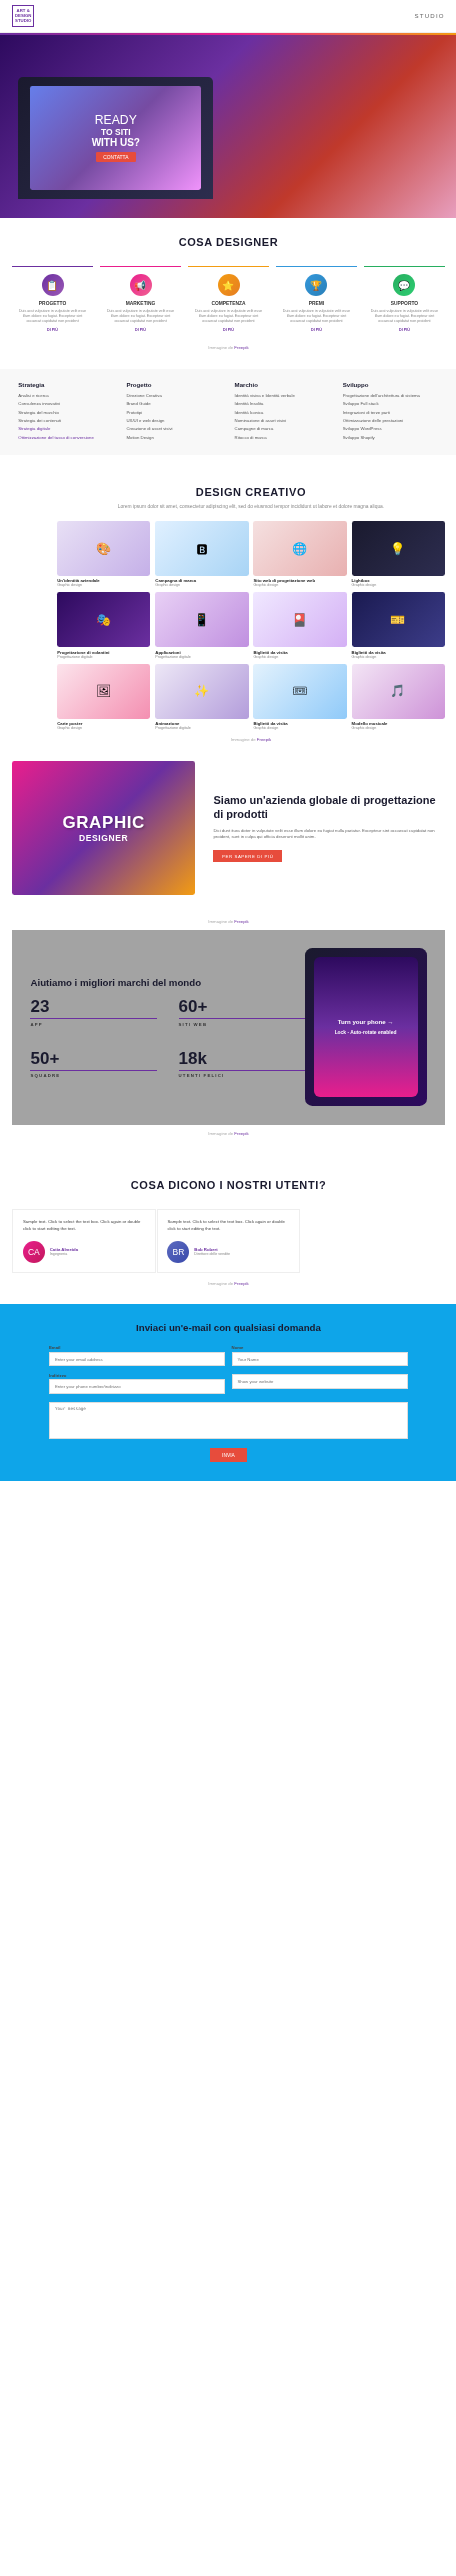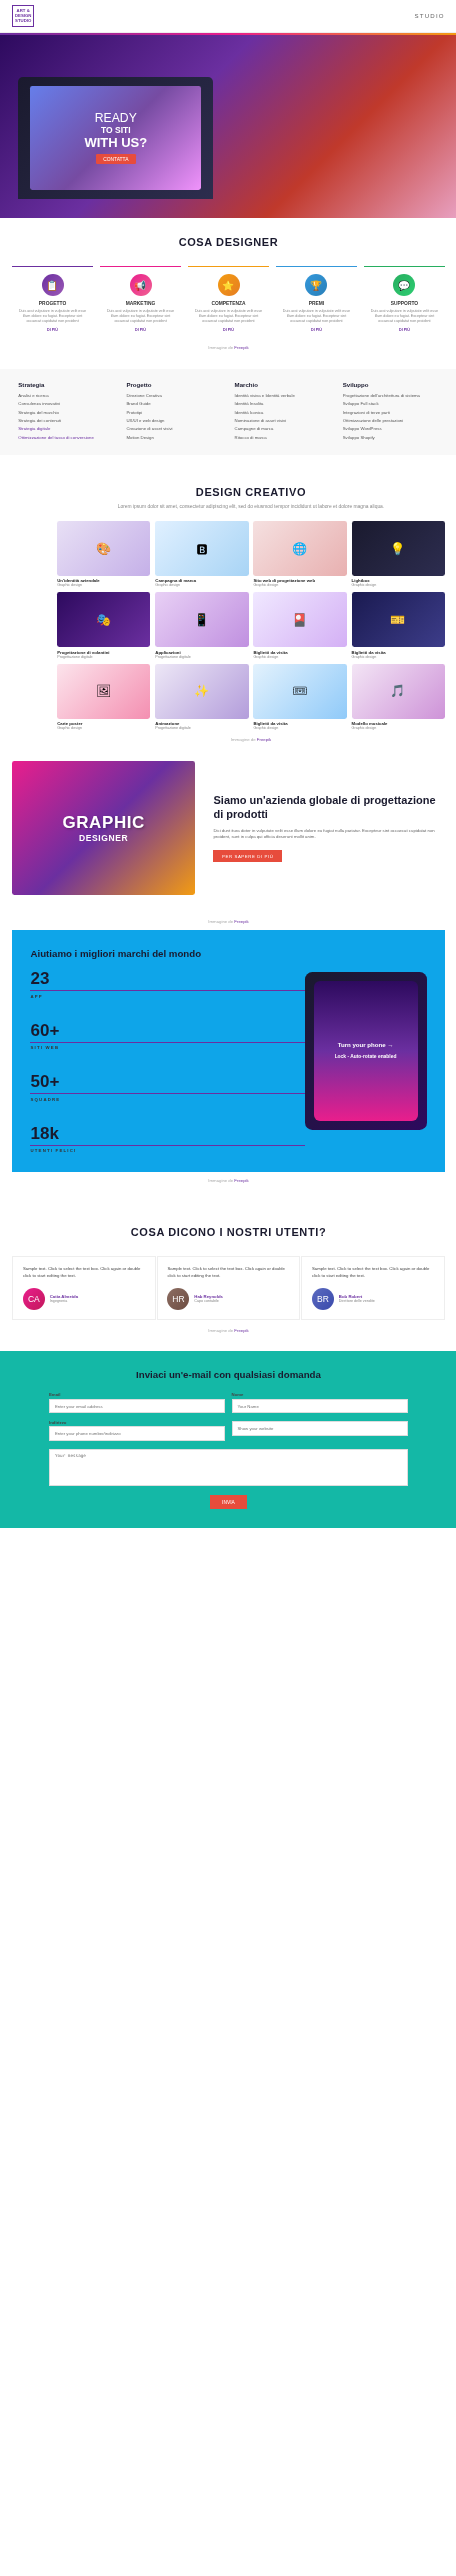--- a/index.html
+++ b/index.html
@@ -79,7 +79,7 @@
     }
     .laptop-cta .ready { font-size: 12.2px; font-weight: 400; line-height: 1; }
     .laptop-cta .to-work { font-size: 8.5px; font-weight: 700; }
-    .laptop-cta .with-us { font-size: 13px; font-weight: 900; }
+    .laptop-cta .with-us { font-size: 10px; font-weight: 900; }
     .laptop-cta .laptop-btn {
       background: #e74c3c;
       color: #fff;

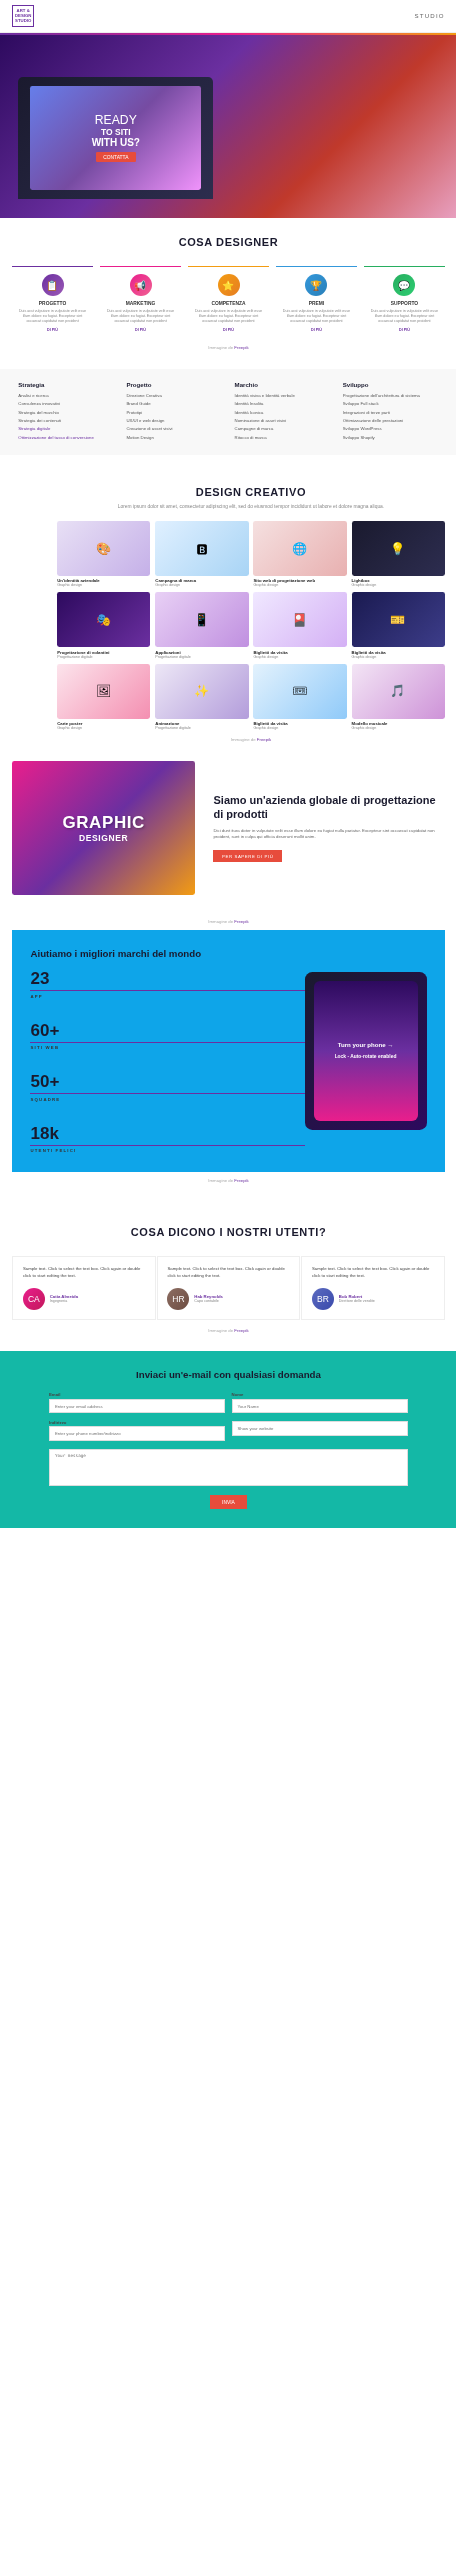--- a/index.html
+++ b/index.html
@@ -211,7 +211,7 @@
 
     
     .stats-section {
-      background: #0ea5e9;
+      background: #a3a3a3;
       padding: 18.3px 18.3px;
       display: flex;
       justify-content: space-between;

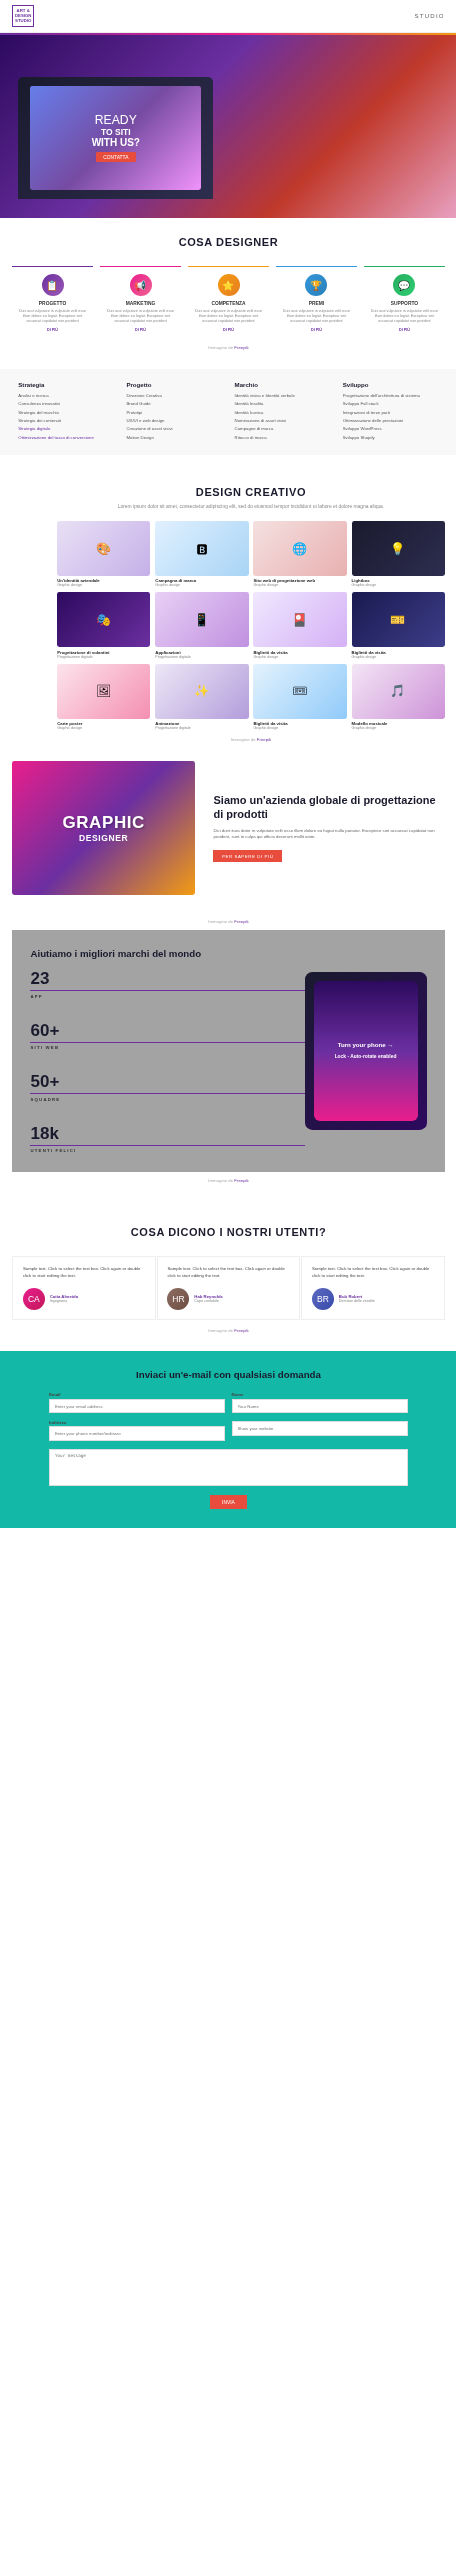--- a/index.html
+++ b/index.html
@@ -219,7 +219,7 @@
     }
     .stats-left { flex: 1; }
     .stats-left h2 { font-size: 9.7px; font-weight: 800; color: #1a1a2e; margin-bottom: 9.7px; }
-    .stats-grid { display: grid; grid-template-columns: 1fr; gap: 22px; }
+    .stats-grid { display: grid; grid-template-columns: 1fr 1fr; gap: 22px; }
     .stat-item { }
     .stat-number { font-size: 17px; font-weight: 900; color: #1a1a2e; }
     .stat-label { font-size: 4.3px; font-weight: 700; color: #333; letter-spacing: 1.2px; text-transform: uppercase; border-top: 1.2px solid #6b2fa0; padding-top: 2.4px; margin-top: 1.2px; }

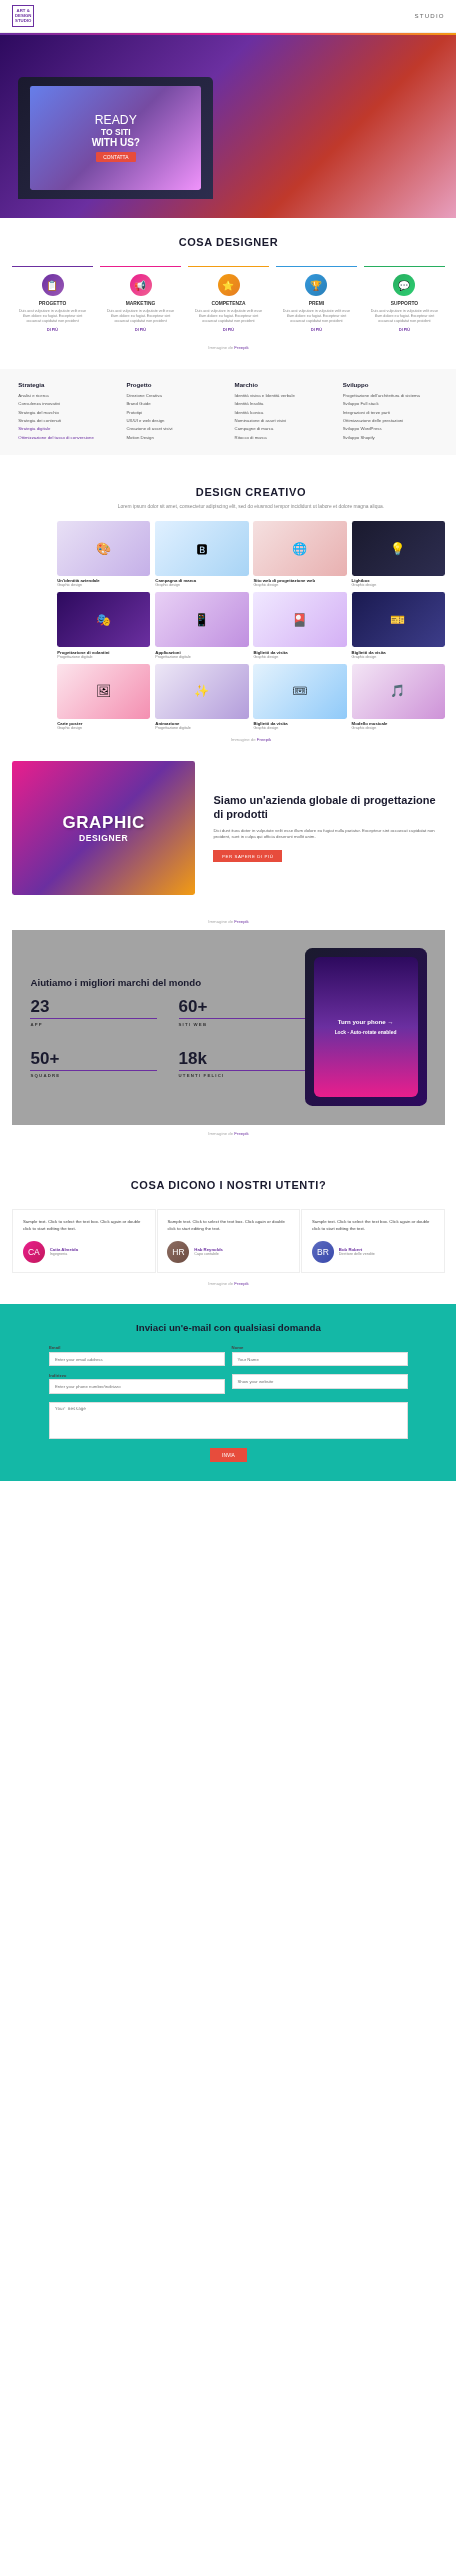--- a/index.html
+++ b/index.html
@@ -541,16 +541,6 @@
     <div class="testimonial-card">
       <p class="test-text">Sample text. Click to select the text box. Click again or double click to start editing the text.</p>
       <div class="test-author">
-        <div class="test-avatar av2">HR</div>
-        <div>
-          <div class="test-name">Hab Reynolds</div>
-          <div class="test-role">Capo contabile</div>
-        </div>
-      </div>
-    </div>
-    <div class="testimonial-card">
-      <p class="test-text">Sample text. Click to select the text box. Click again or double click to start editing the text.</p>
-      <div class="test-author">
         <div class="test-avatar av3">BR</div>
         <div>
           <div class="test-name">Bob Robert</div>

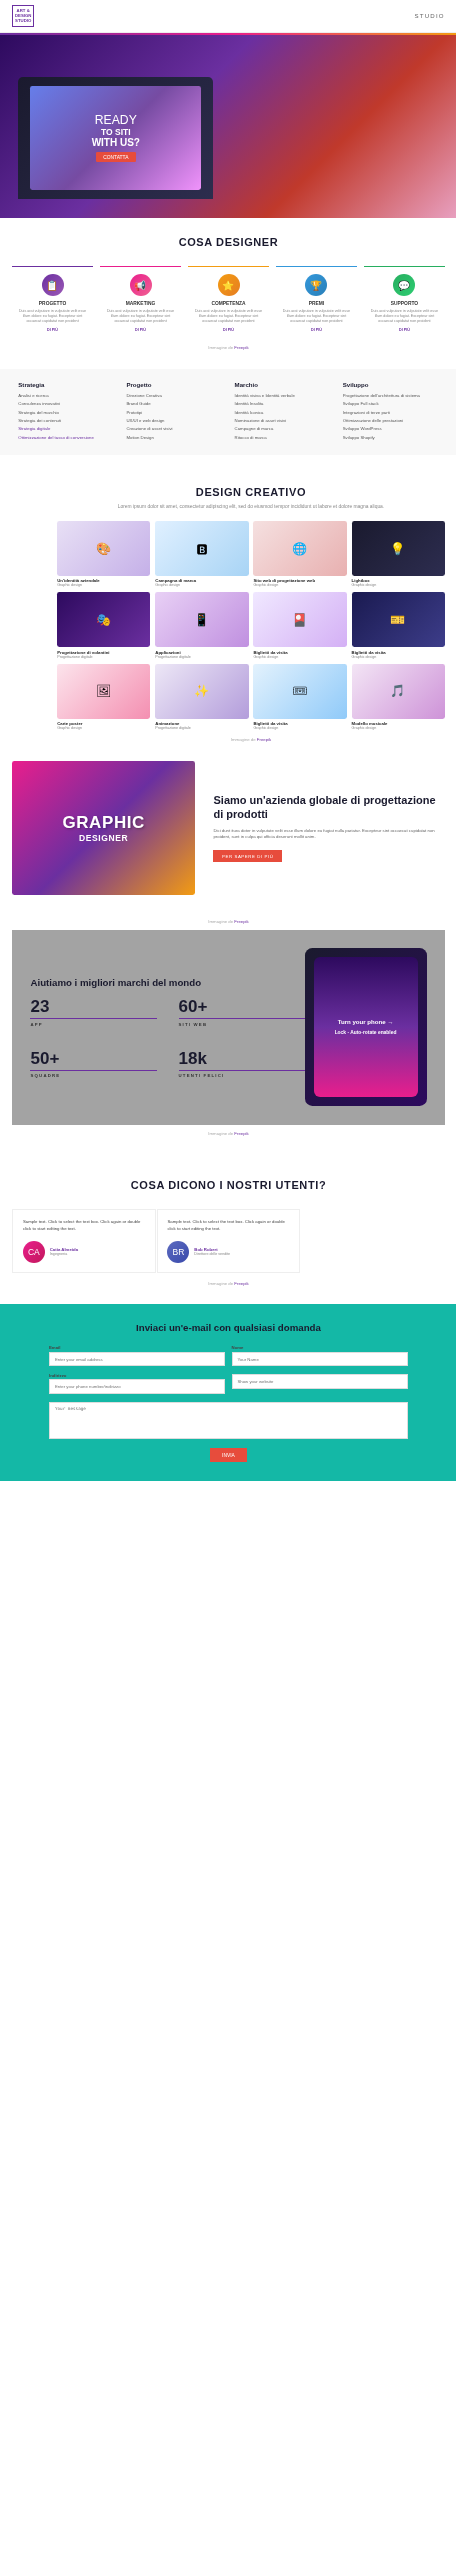--- a/index.html
+++ b/index.html
@@ -265,7 +265,7 @@
     .test-role { font-size: 3.7px; color: #888; }
 
     
-    .contact-section { background: #14b8a6; padding: 18.3px 49px; }
+    .contact-section { background: #0ea5e9; padding: 18.3px 49px; }
     .contact-section h2 { text-align: center; font-size: 9.7px; font-weight: 800; color: #1a1a2e; margin-bottom: 12.2px; }
     .contact-form { display: flex; flex-direction: column; gap: 6.1px; }
     .form-row { display: grid; grid-template-columns: 1fr 1fr; gap: 6.1px; }

